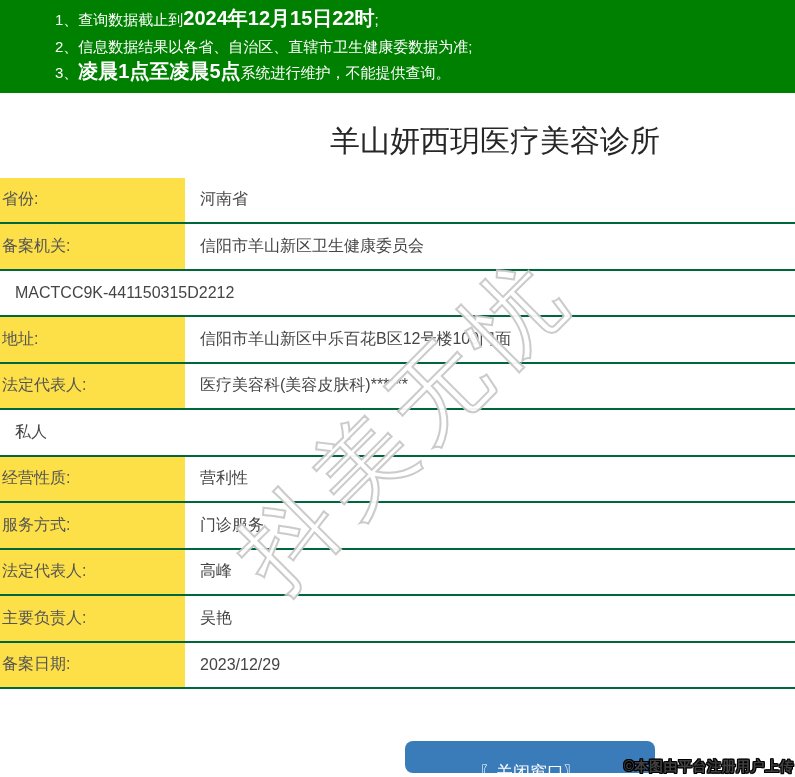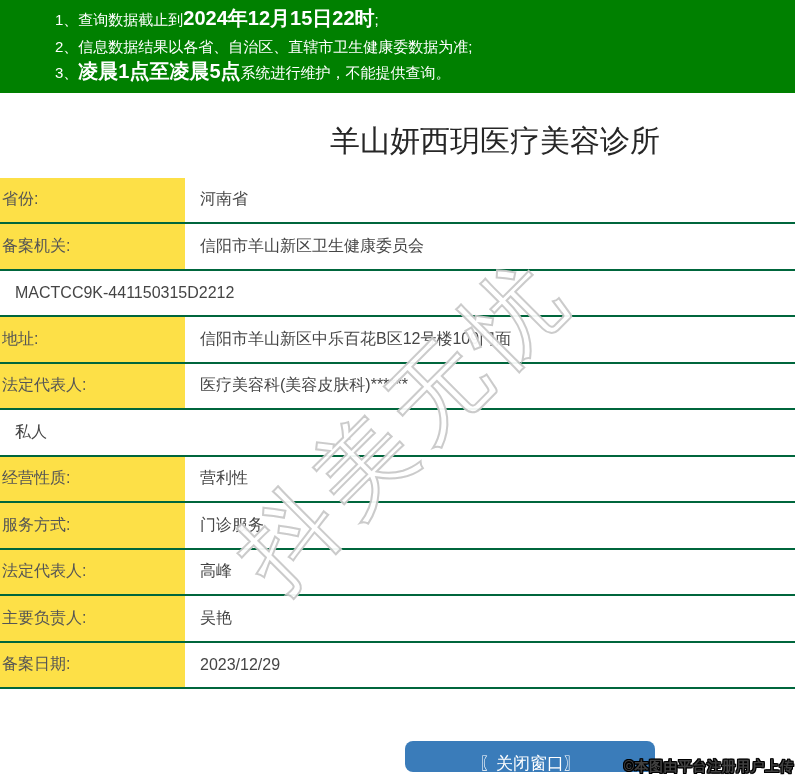--- a/index.html
+++ b/index.html
@@ -78,7 +78,7 @@
     text-align: center;
     cursor: pointer;
     font-family: inherit;
-    padding: 7px;
+    padding: 16px;
     z-index: 6;
   }
   .upload-credit {

